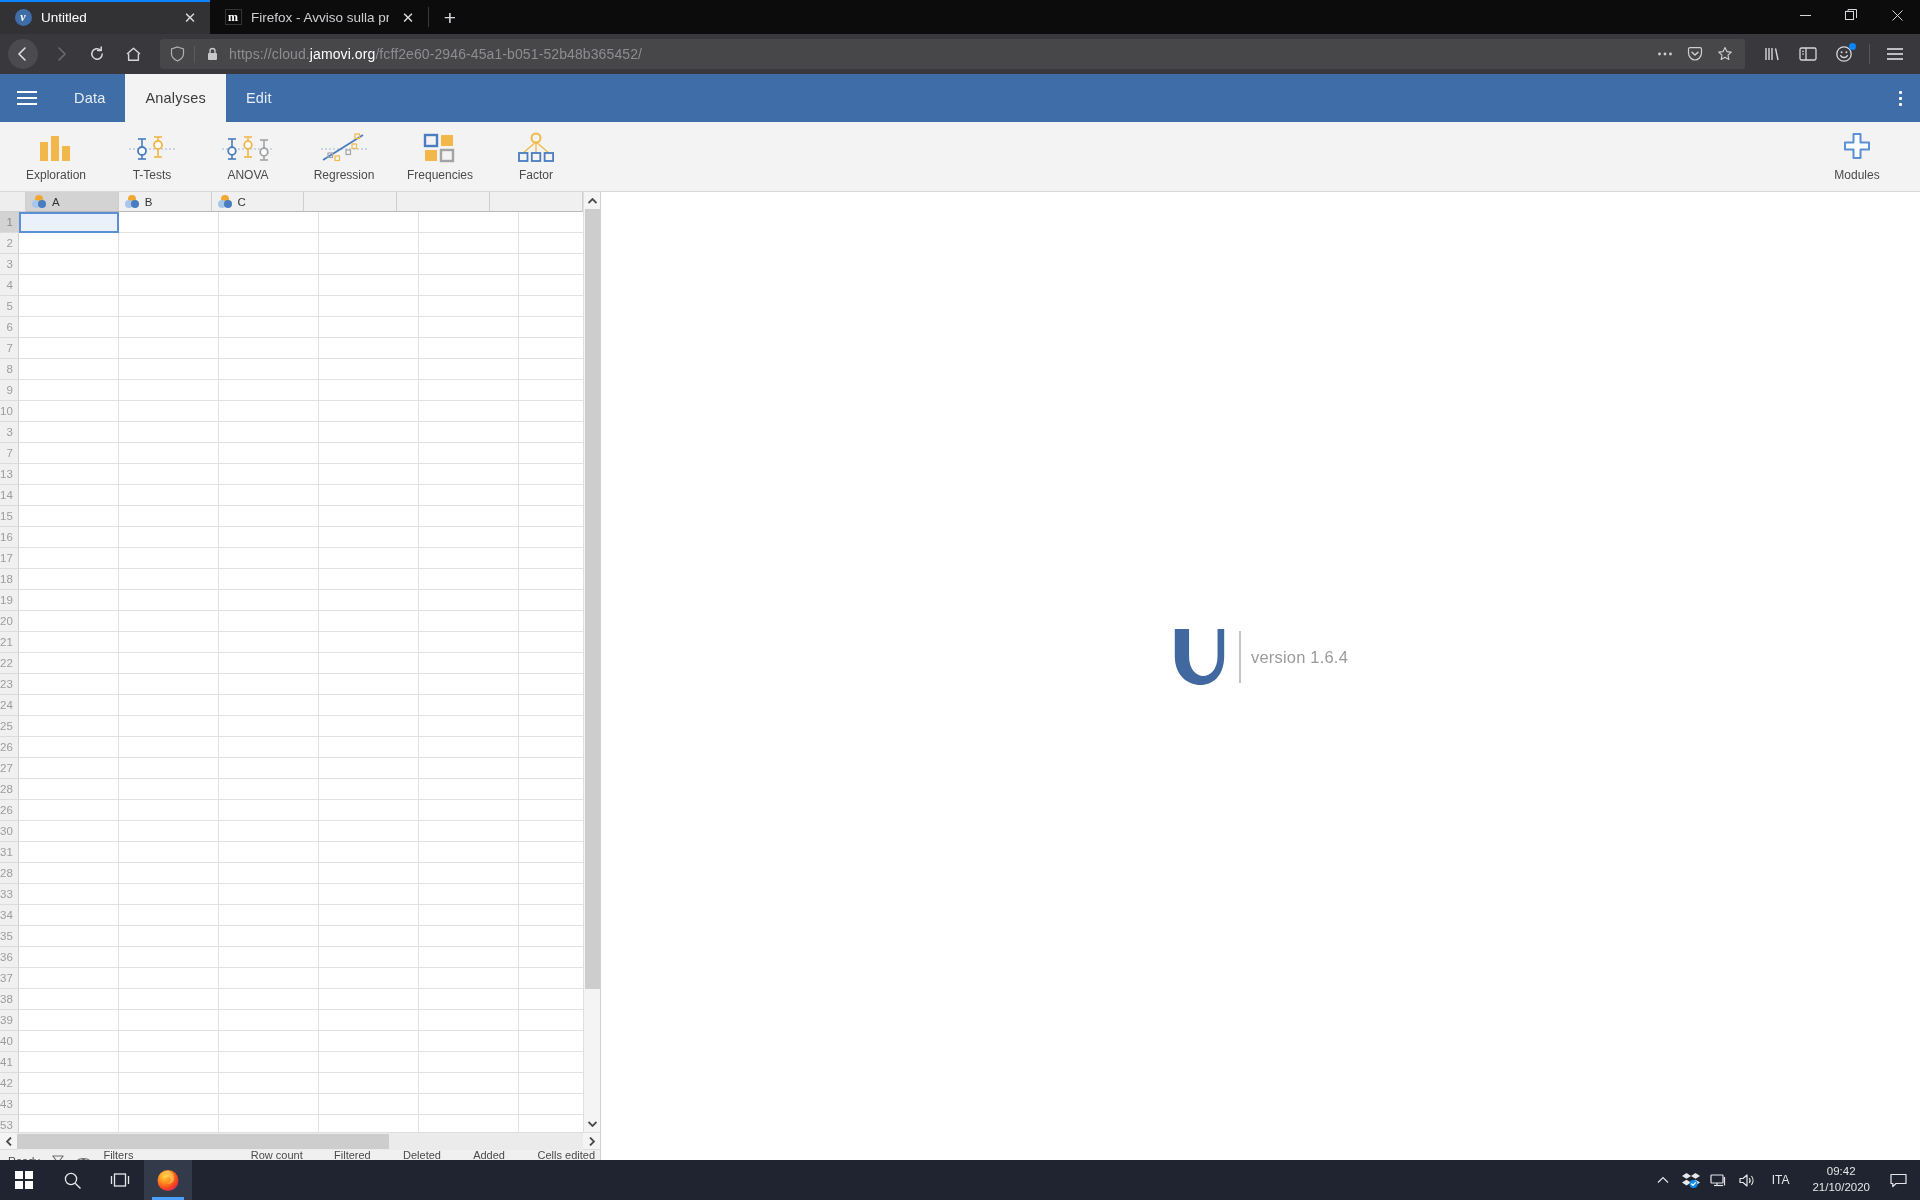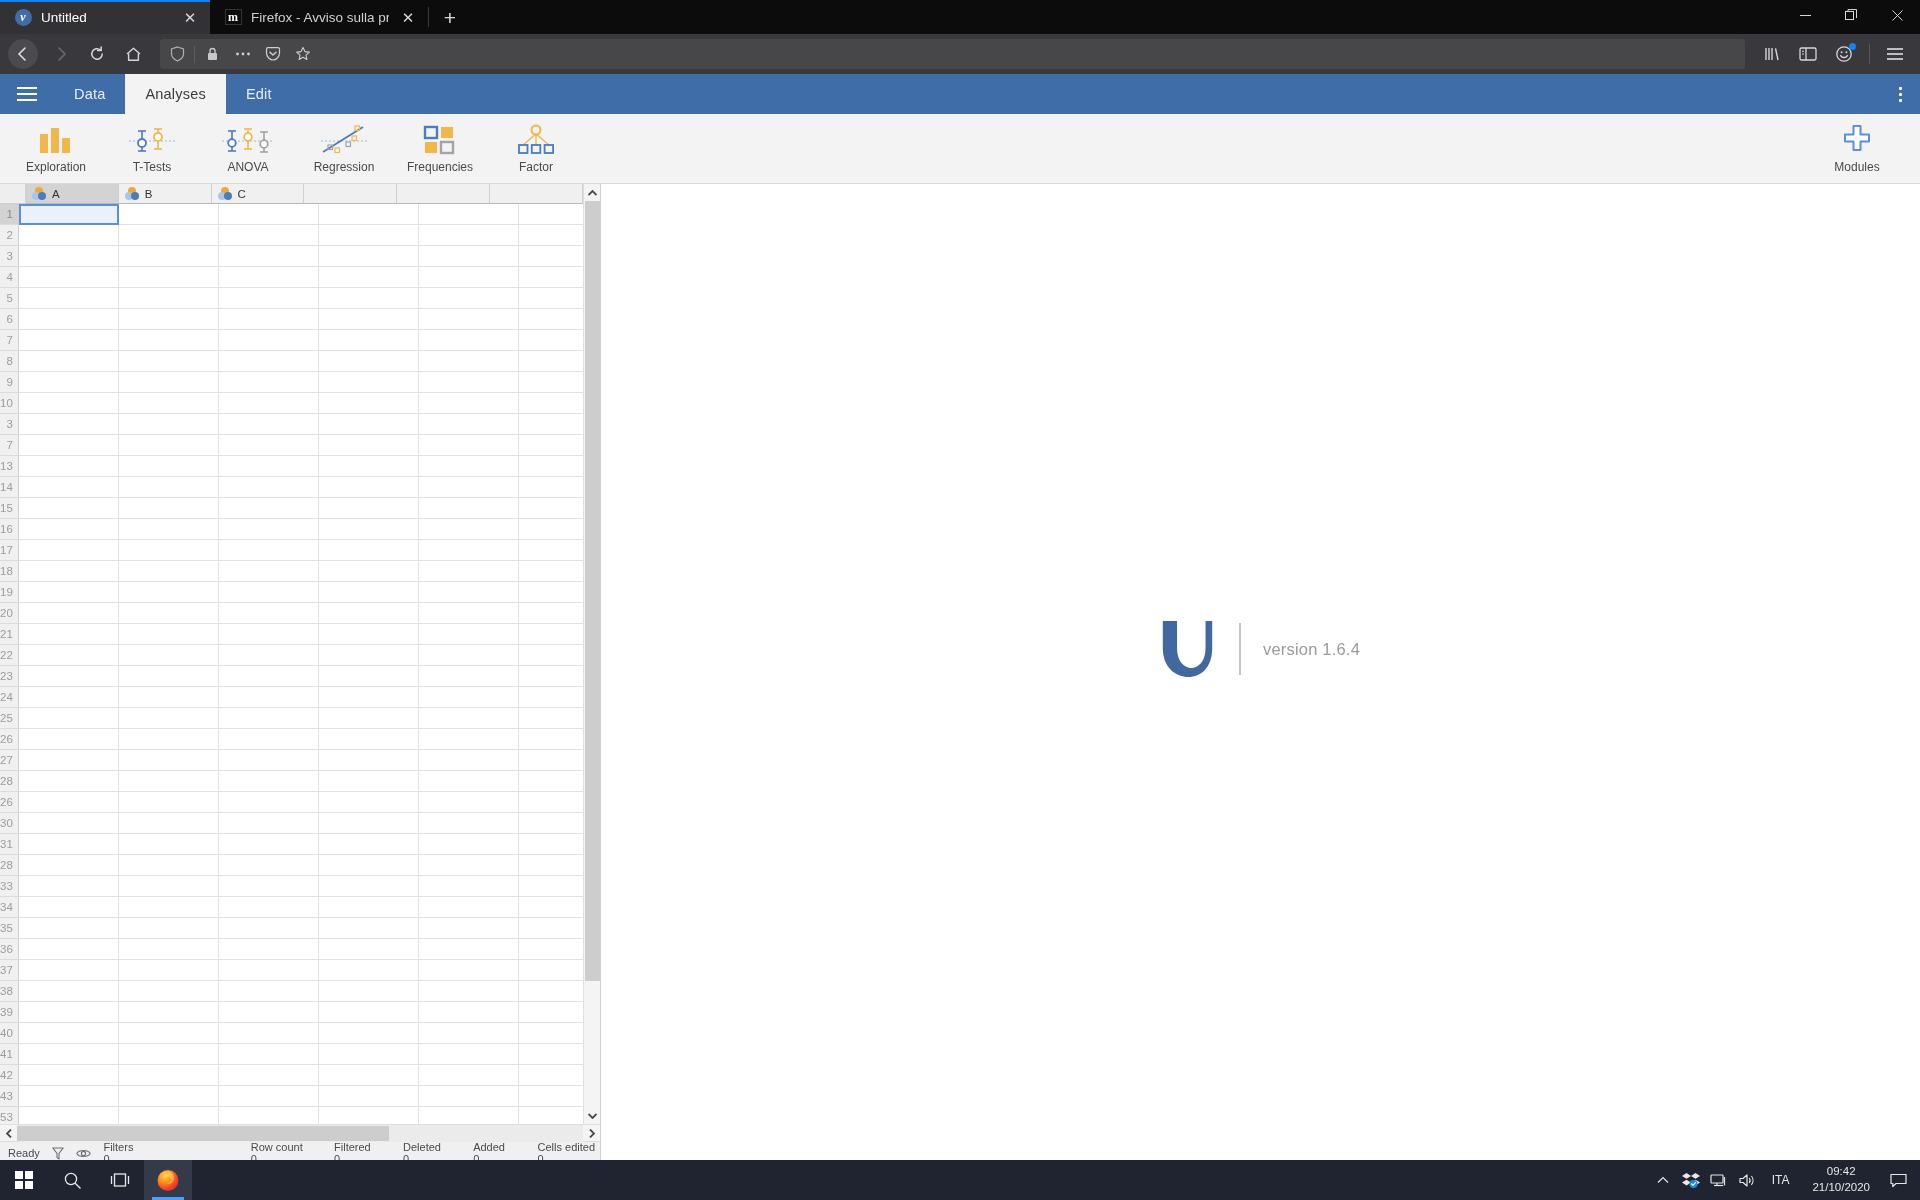--- a/index.html
+++ b/index.html
@@ -324,6 +324,7 @@
           <path d="M4 6 V4 A2.5 2.5 0 0 1 9 4 V6" fill="none" stroke="#c8c8ca" stroke-width="1.4"></path>
         </svg>
       </span>
+      <span class="url-text"><span class="dim">https://cloud.</span><b>jamovi.org</b><span class="dim">/fcff2e60-2946-45a1-b051-52b48b365452/</span></span>
       <span class="url-actions">
         <span class="url-act">
           <svg width="16" height="6" viewBox="0 0 16 6">

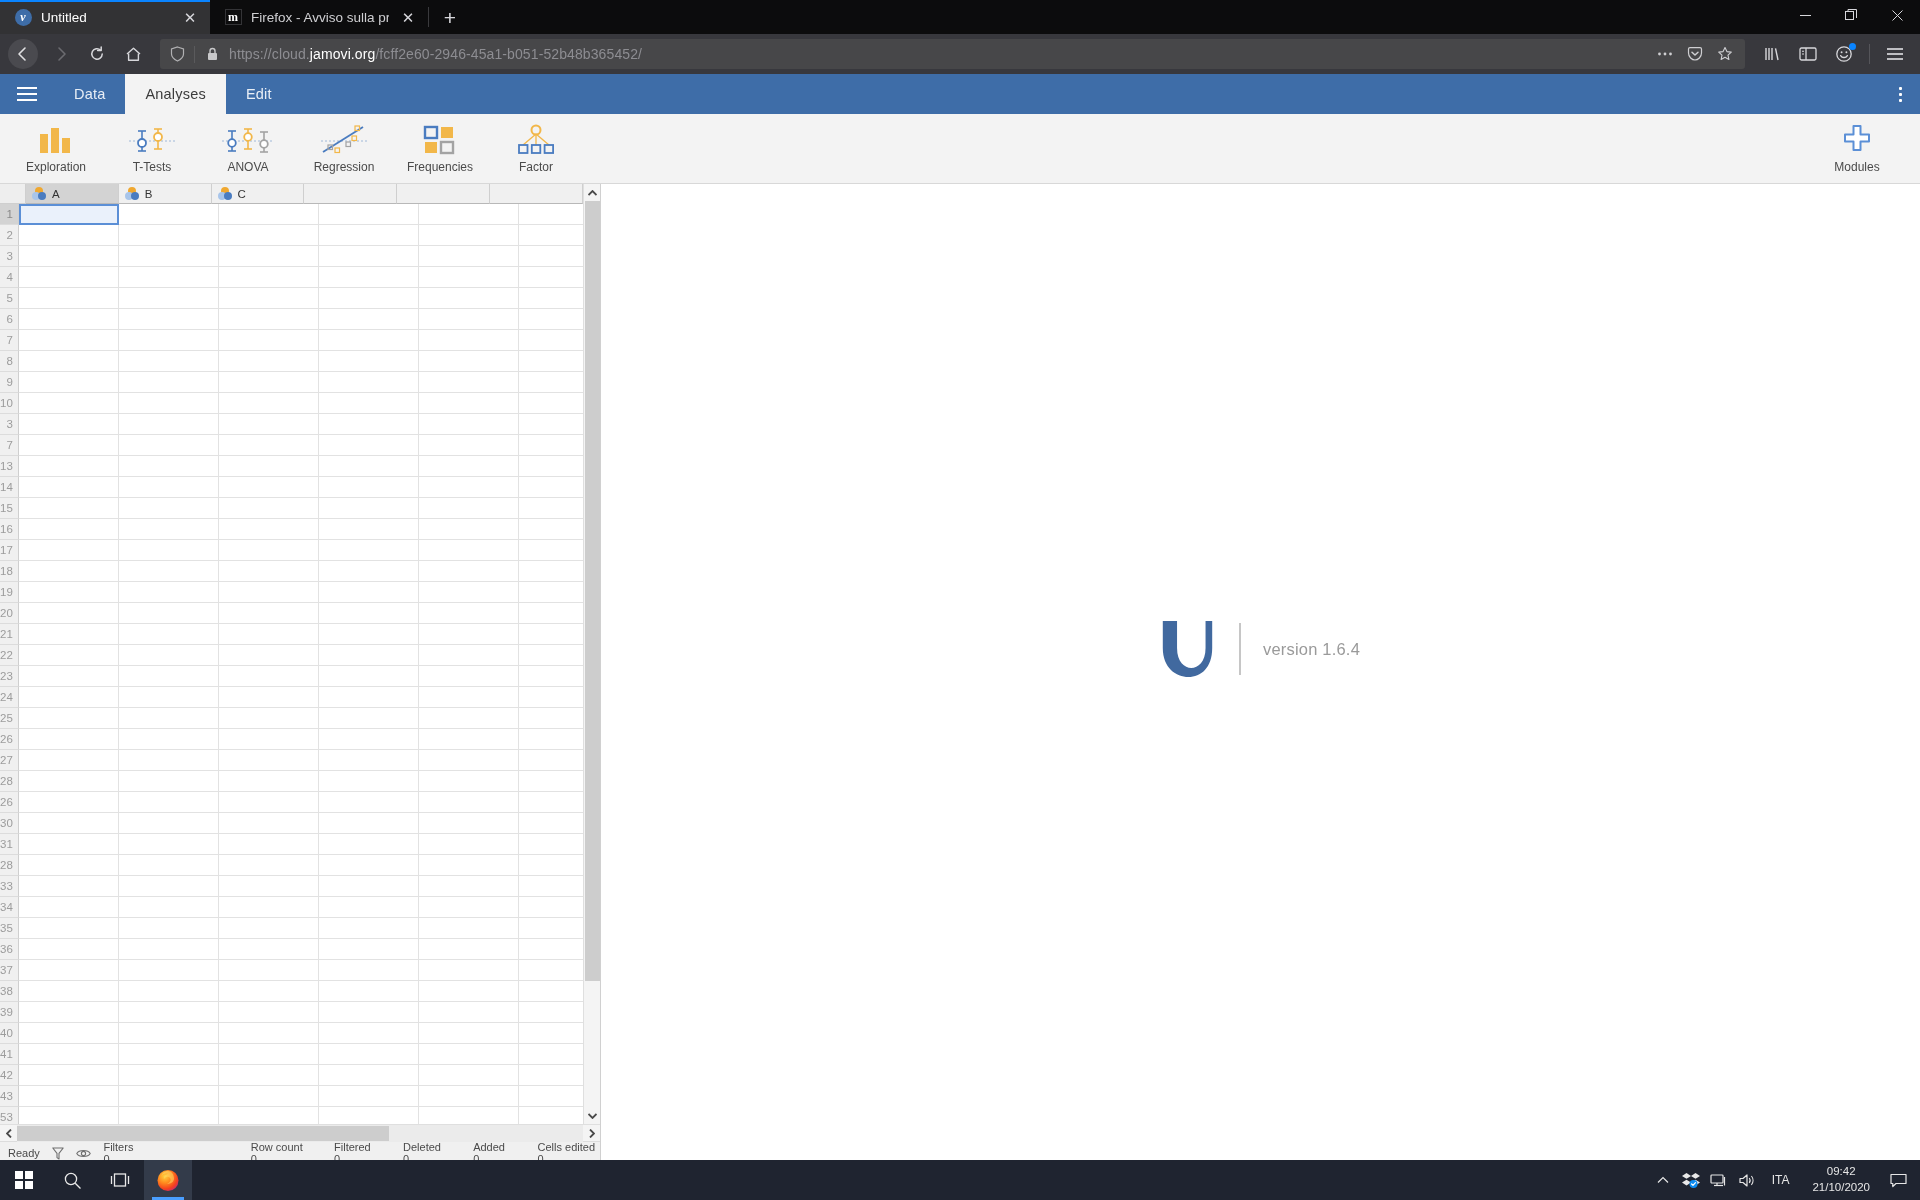--- a/index.html
+++ b/index.html
@@ -102,7 +102,7 @@
   .jamovi { width: 1920px; height: 1086px; background: #ffffff; position: relative; }
 
   .ribbon-tabs {
-    height: 40px; background: #3e6da8; display: flex; align-items: stretch;
+    height: 48px; background: #3e6da8; display: flex; align-items: stretch;
     position: relative;
   }
   .hamburger {

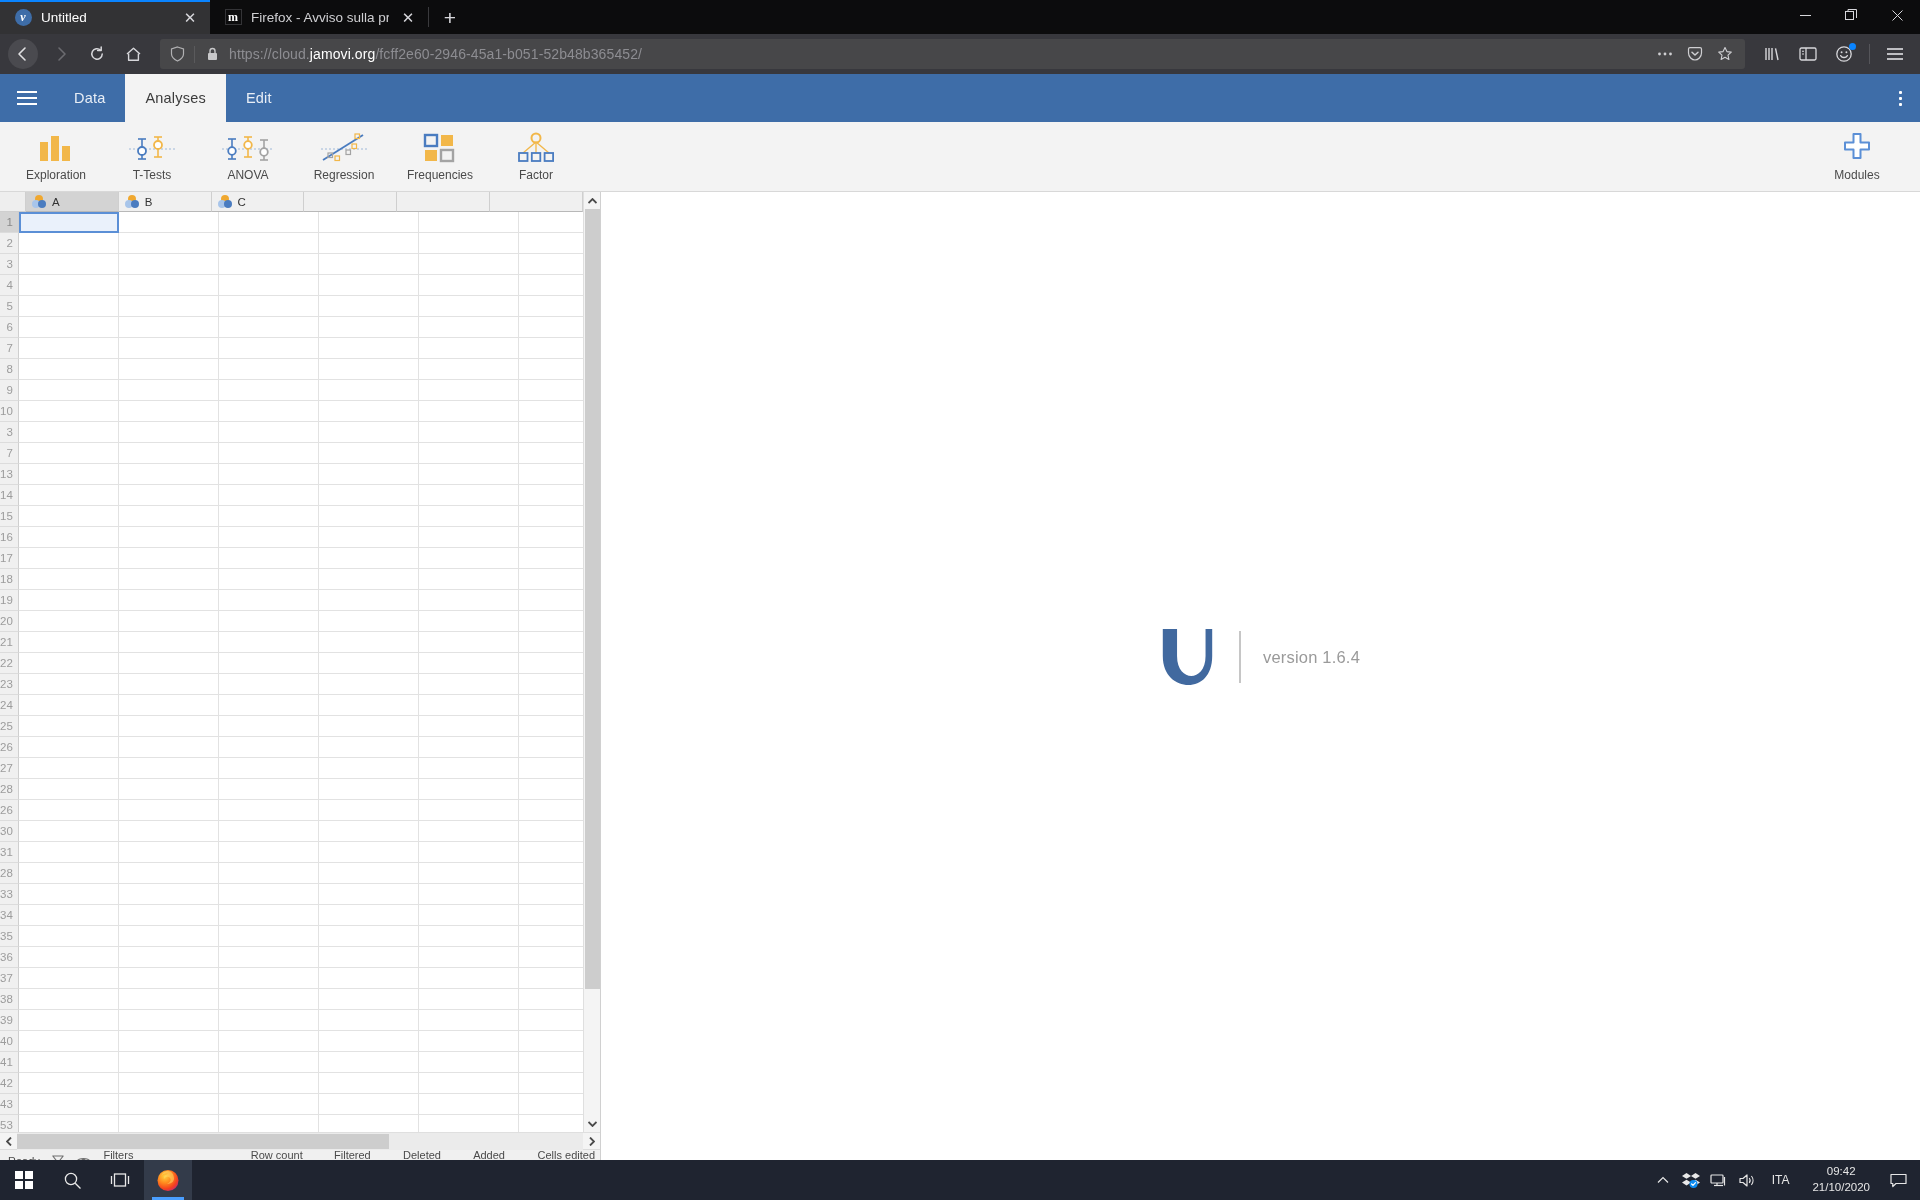--- a/index.html
+++ b/index.html
@@ -206,7 +206,7 @@
     display: flex; align-items: center; justify-content: center;
     position: relative;
   }
-  .splash { display: flex; align-items: center; gap: 22px; margin-bottom: 50px; }
+  .splash { display: flex; align-items: center; gap: 10px; margin-bottom: 50px; }
   .splash-logo { width: 56px; height: 62px; }
   .splash-divider { width: 2px; height: 52px; background: #c6c6c6; }
   .splash-version { font-size: 16.5px; color: #9a9a9a; letter-spacing: .2px; }

